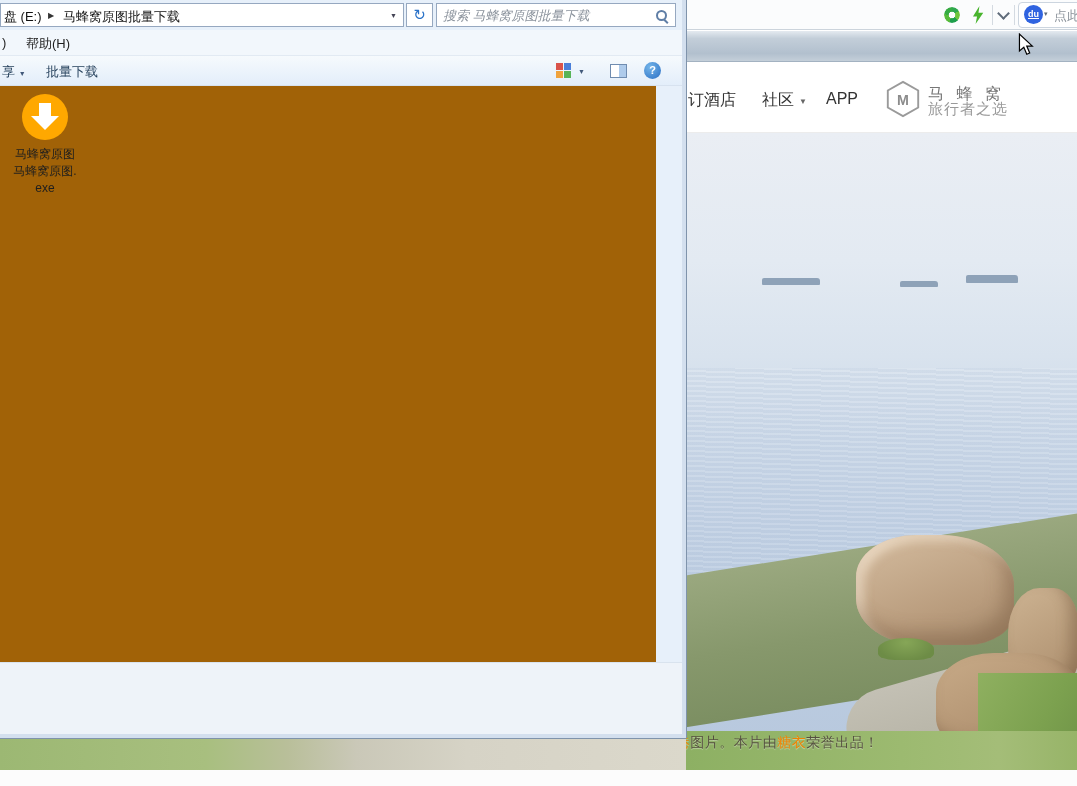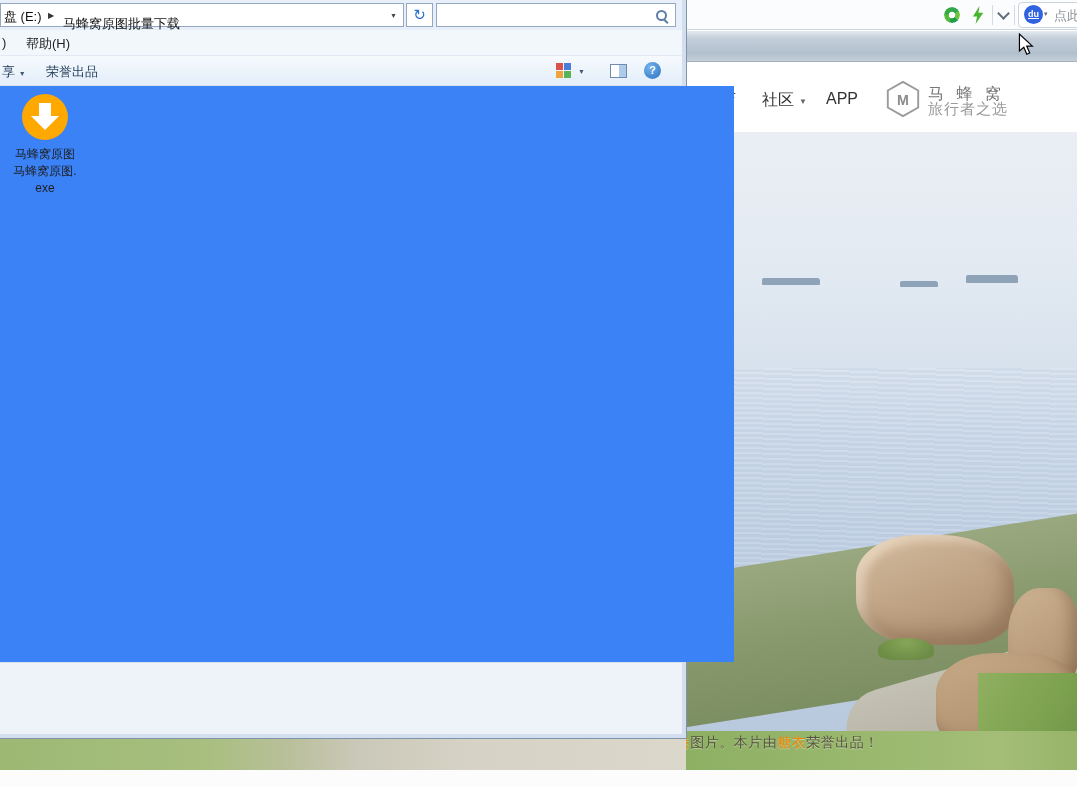--- a/index.html
+++ b/index.html
@@ -179,7 +179,7 @@
       <div class="addr-box">
         <span class="crumb" style="left:3px;">盘 (E:)</span>
         <span class="crumb-arrow" style="left:47px;">▶</span>
-        <span class="crumb" style="left:62px;margin-top:7px;">马蜂窝原图批量下载</span>
+        <span class="crumb" style="left:62px;">马蜂窝原图批量下载</span>
         <span class="addr-drop">▼</span>
       </div>
       <div class="refresh-btn">↻</div>

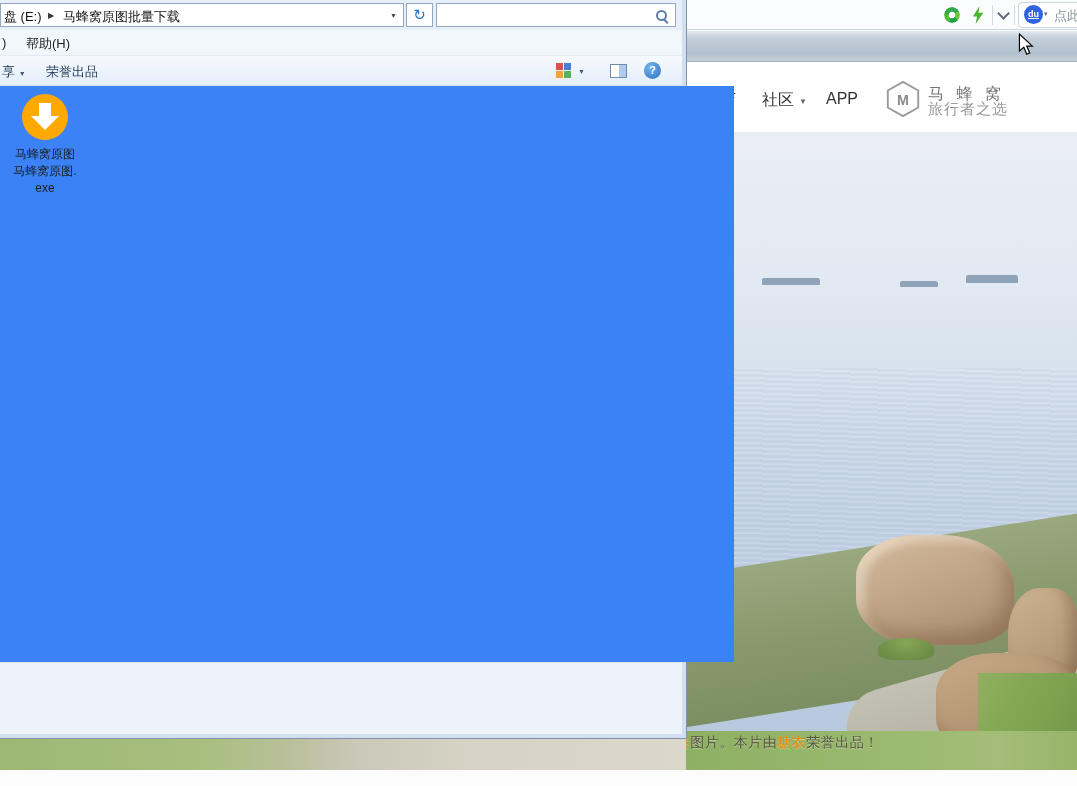--- a/index.html
+++ b/index.html
@@ -184,6 +184,7 @@
       </div>
       <div class="refresh-btn">↻</div>
       <div class="exp-search">
+        <input type="text" placeholder="搜索 马蜂窝原图批量下载" style="">
         <span class="mag mag-sm"></span>
       </div>
     </div>

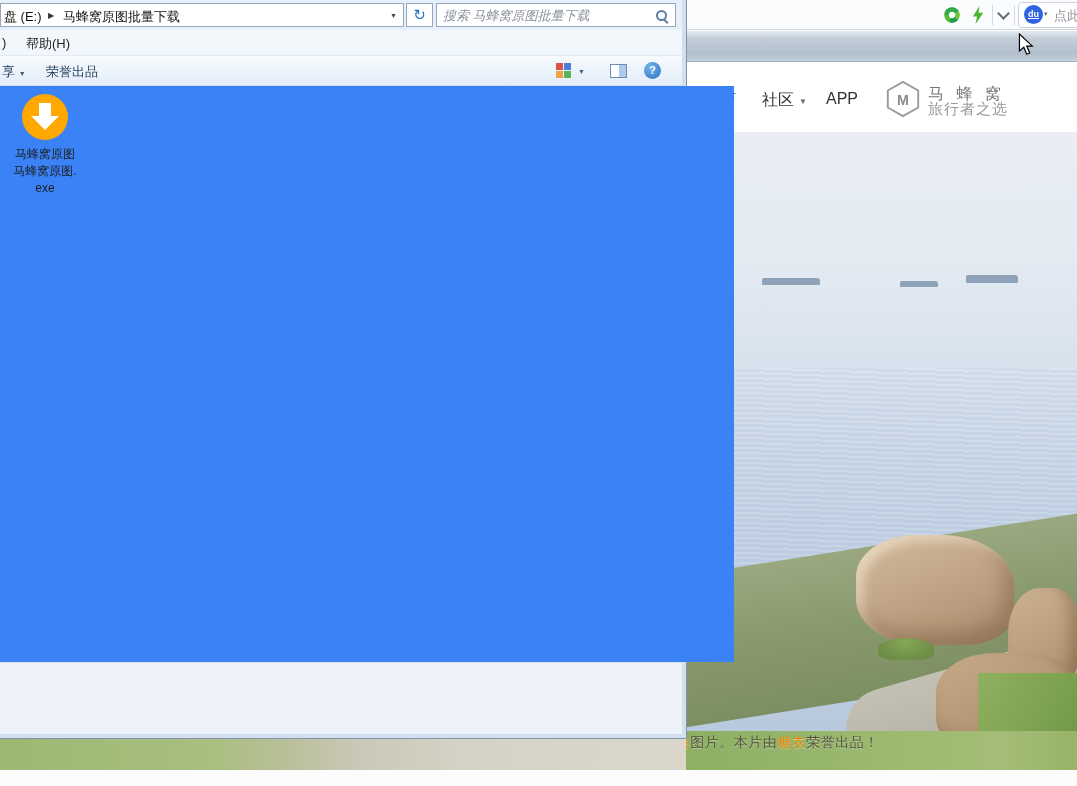--- a/index.html
+++ b/index.html
@@ -199,7 +199,7 @@
         <span>享</span>
         <span class="cmd-caret">▼</span>
       </span>
-      <span class="cmd-item" style="left:46px;">荣誉出品</span>
+      <span class="cmd-item" style="left:46px;">批量下载</span>
       <span class="views-icon">
         <span style="background:#d9534a;"></span>
         <span style="background:#4a7fd9;"></span>

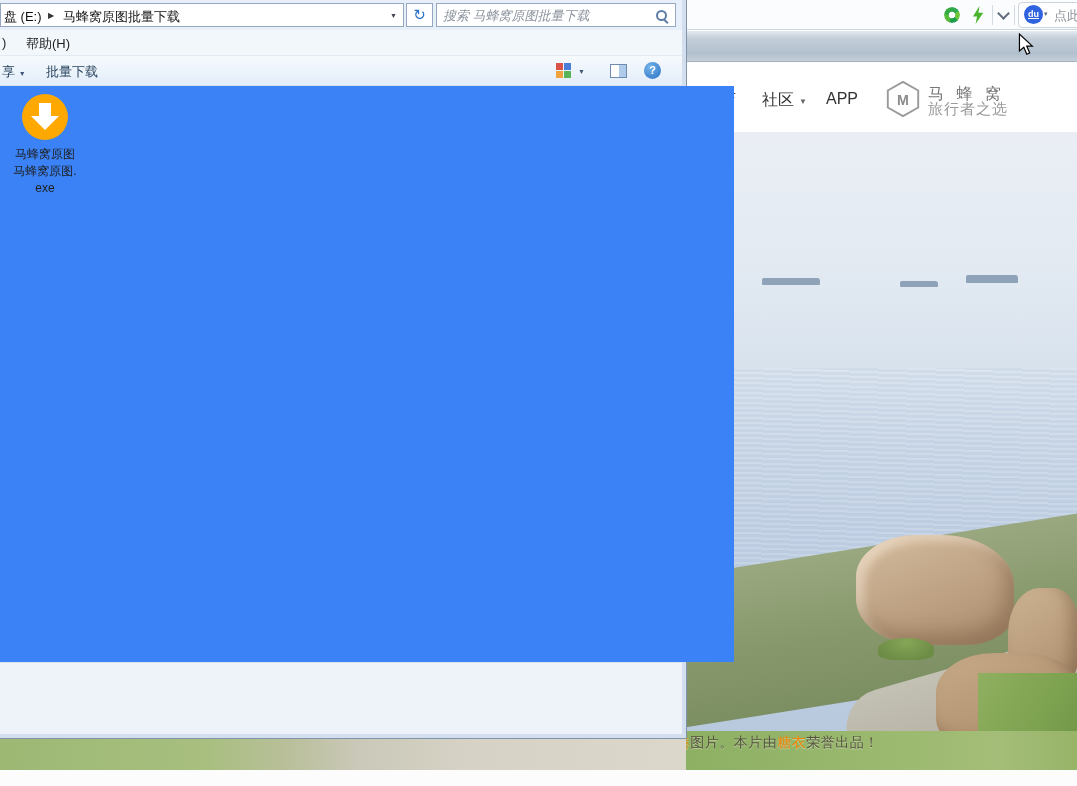--- a/index.html
+++ b/index.html
@@ -103,7 +103,7 @@
   .help-icon { position:absolute; left:644px; top:6px; width:17px; height:17px; border-radius:50%;
     background:radial-gradient(circle at 35% 30%,#74b5e9,#2b6fc4); color:#fff; font-size:11px; font-weight:bold;
     text-align:center; line-height:17px; cursor:pointer; }
-  .file-area { position:absolute; left:0; top:86px; width:734px; height:576px; background:#3b82f6; }
+  .file-area { position:absolute; left:0; top:86px; width:656px; height:576px; background:#a16207; }
   .file-item { position:absolute; left:8px; top:8px; width:74px; text-align:center; cursor:pointer; }
   .dl-icon { position:relative; width:46px; height:46px; border-radius:50%; background:#ffa800; margin:0 auto 6px; }
   .dl-icon::before { content:""; position:absolute; left:17px; top:9px; width:12px; height:14px; background:#fff; }

